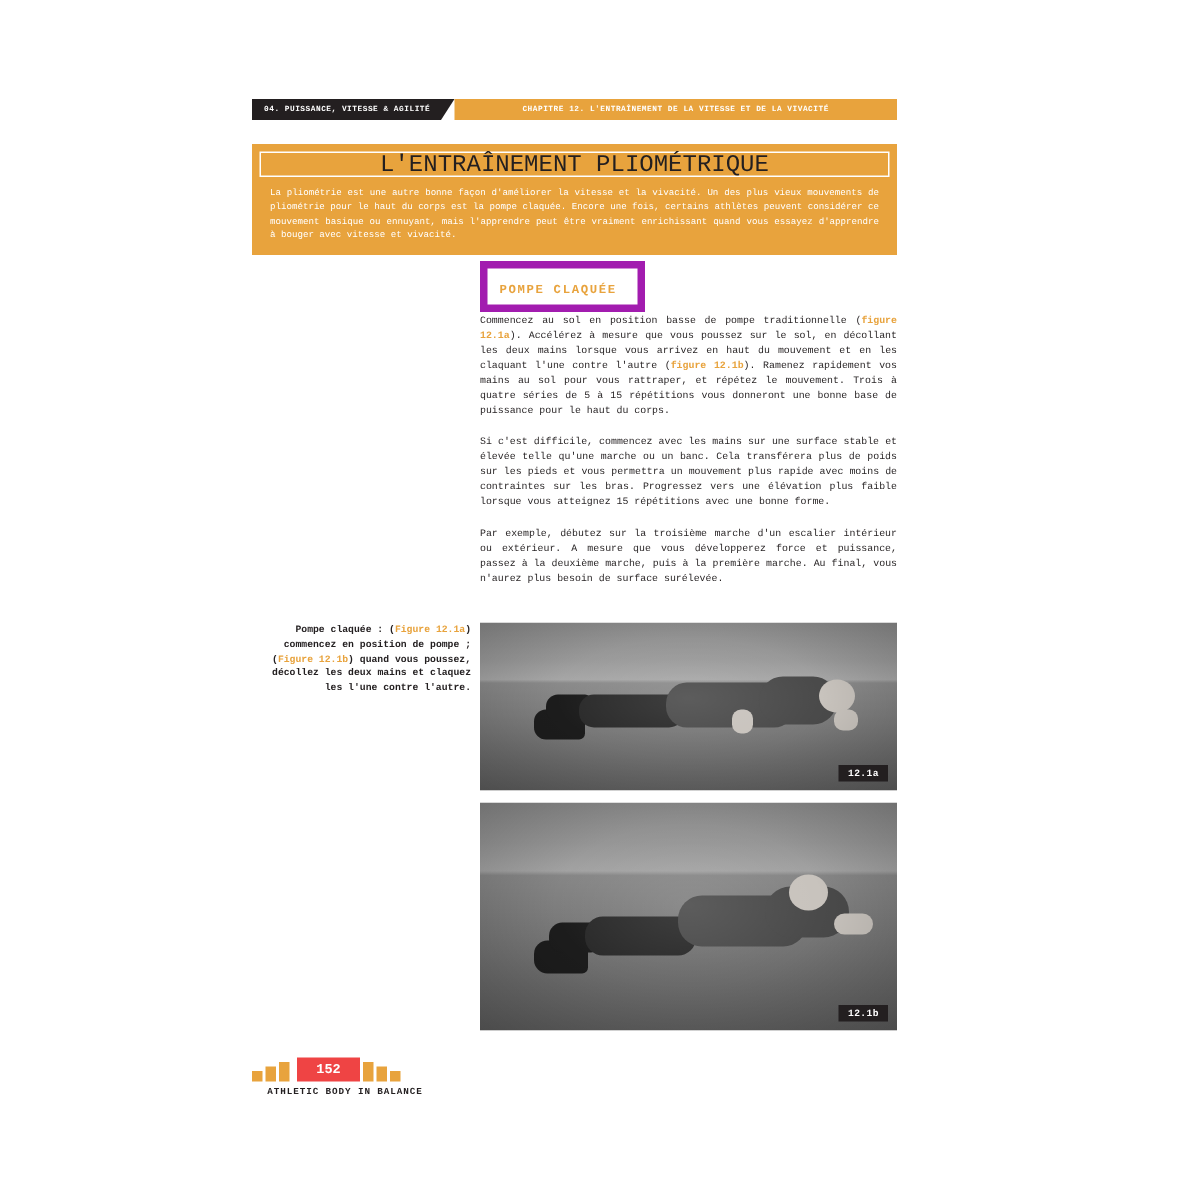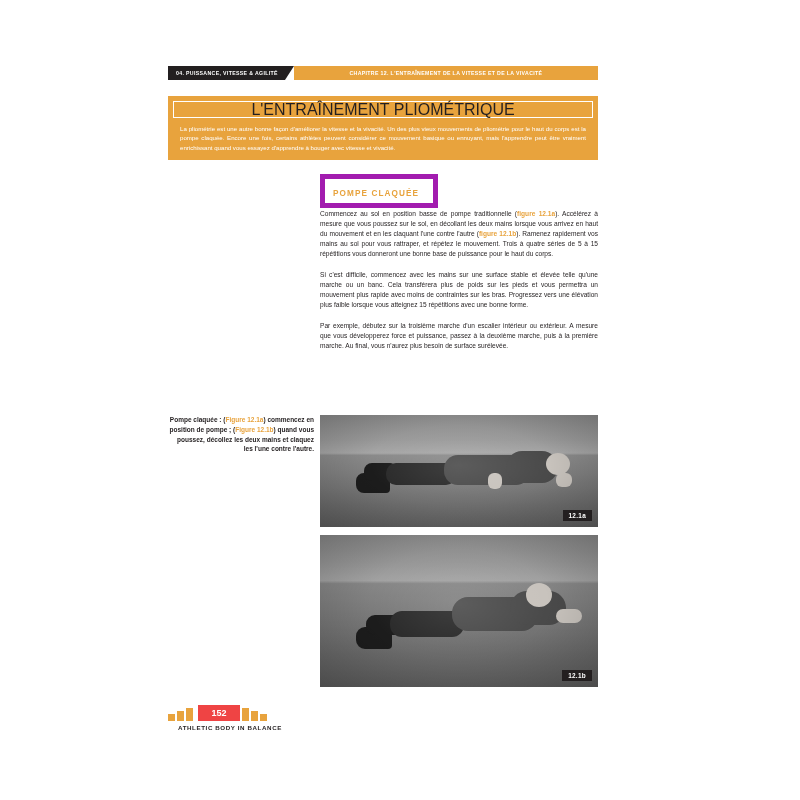--- a/index.html
+++ b/index.html
@@ -19,6 +19,7 @@
     width: 644px;
     height: 800px;
     background: #ffffff;
+    font-family: Liberation Mono, monospace;
   }
 
   

